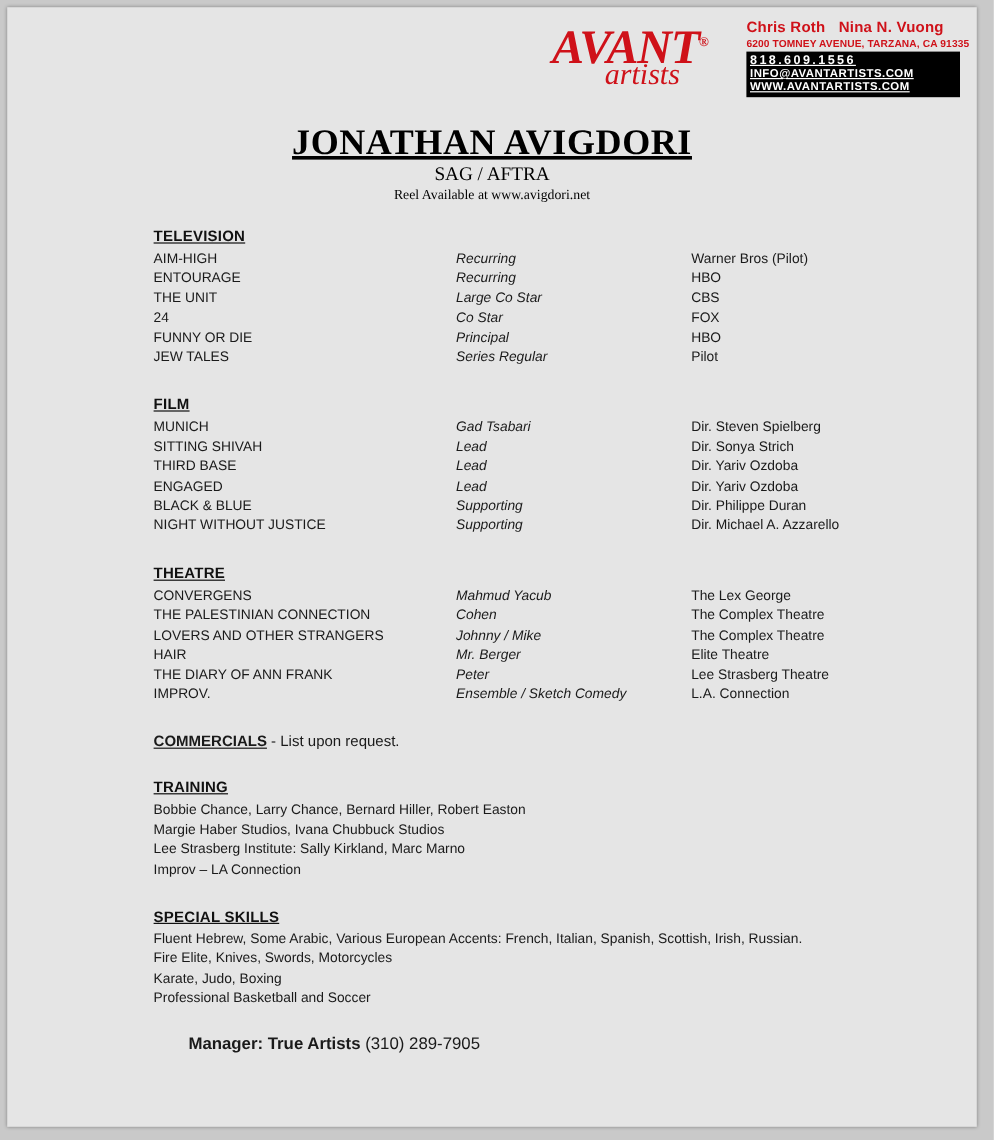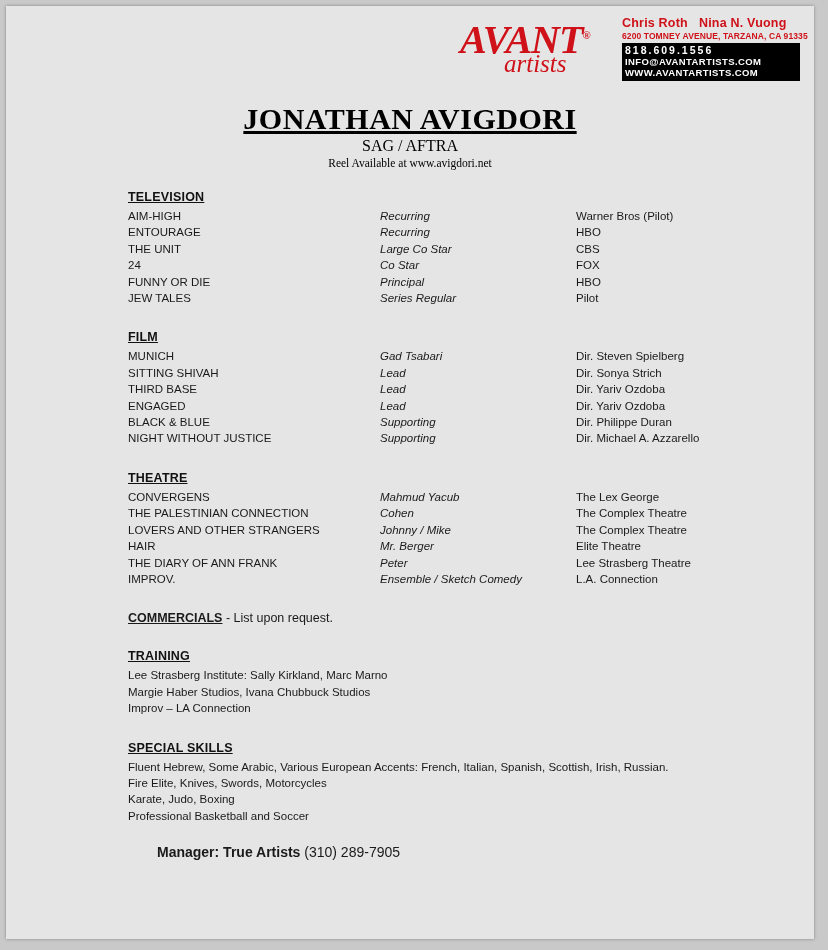--- a/index.html
+++ b/index.html
@@ -88,6 +88,7 @@
     color: #ffffff;
     padding: 2px 3px 3px 3px;
     width: 172px;
+    text-decoration: underline;
   }
   .lh-block div {
     font-weight: bold;

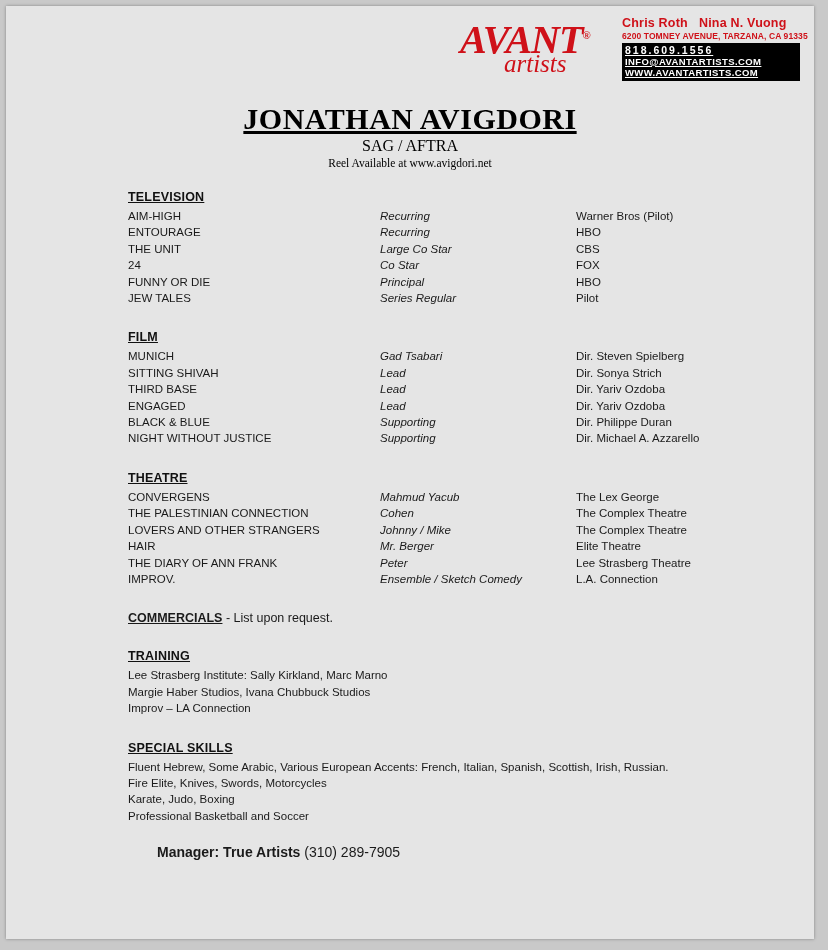--- a/index.html
+++ b/index.html
@@ -329,6 +329,7 @@
 
     <div class="section">
       <div class="section-title">TRAINING</div>
+      <div class="plain-line">Bobbie Chance, Larry Chance, Bernard Hiller, Robert Easton</div>
       <div class="plain-line">Lee Strasberg Institute: Sally Kirkland, Marc Marno</div>
       <div class="plain-line">Margie Haber Studios, Ivana Chubbuck Studios</div>
       <div class="plain-line">Improv – LA Connection</div>

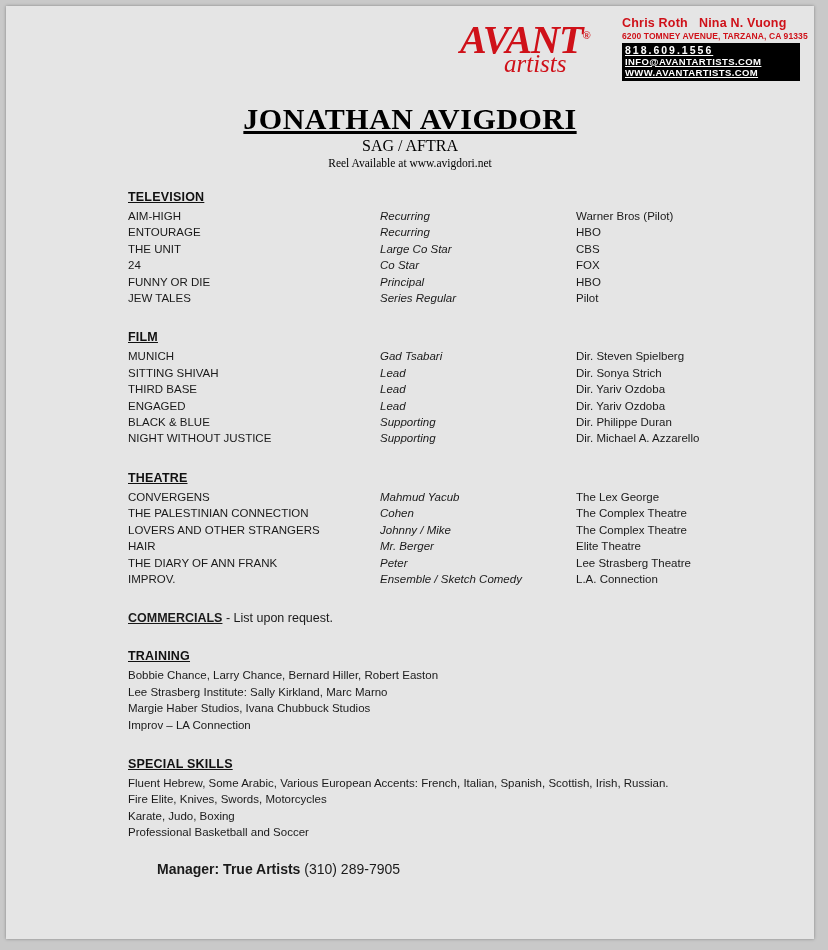--- a/index.html
+++ b/index.html
@@ -330,8 +330,8 @@
     <div class="section">
       <div class="section-title">TRAINING</div>
       <div class="plain-line">Bobbie Chance, Larry Chance, Bernard Hiller, Robert Easton</div>
+      <div class="plain-line">Margie Haber Studios, Ivana Chubbuck Studios</div>
       <div class="plain-line">Lee Strasberg Institute: Sally Kirkland, Marc Marno</div>
-      <div class="plain-line">Margie Haber Studios, Ivana Chubbuck Studios</div>
       <div class="plain-line">Improv – LA Connection</div>
     </div>
 

